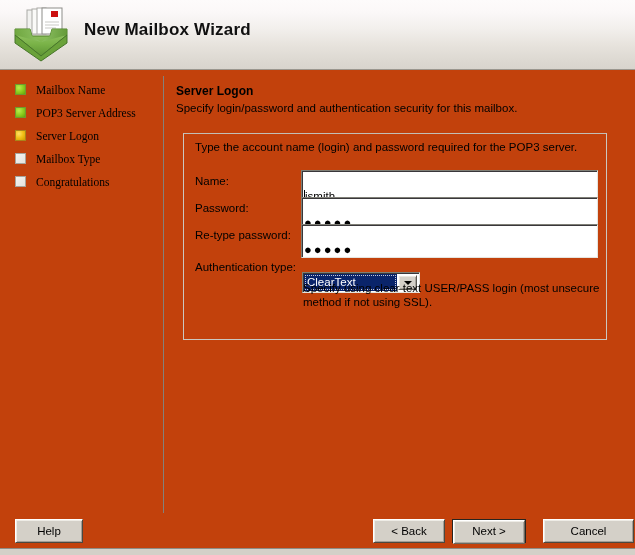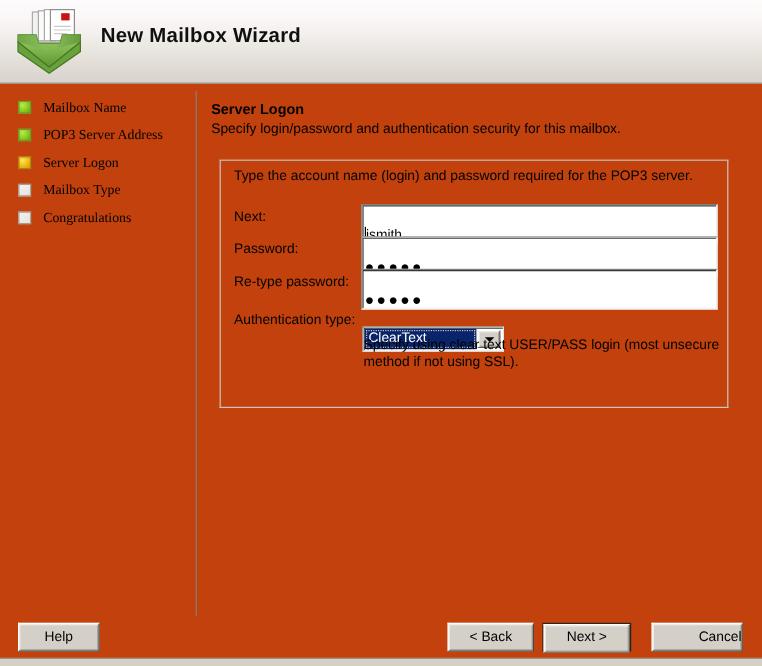--- a/index.html
+++ b/index.html
@@ -386,7 +386,7 @@
   <div class="gb-text">Type the account name (login) and password required for the POP3 server.</div>
 
   <div class="frow" style="left:195px; top:172px; width:403px;">
-    <span class="flabel">Next:</span>
+    <span class="flabel">Name:</span>
   </div>
   <div class="textbox" style="left:301px; top:170px; width:297px;">
     <span class="caret"></span><span>jsmith</span>

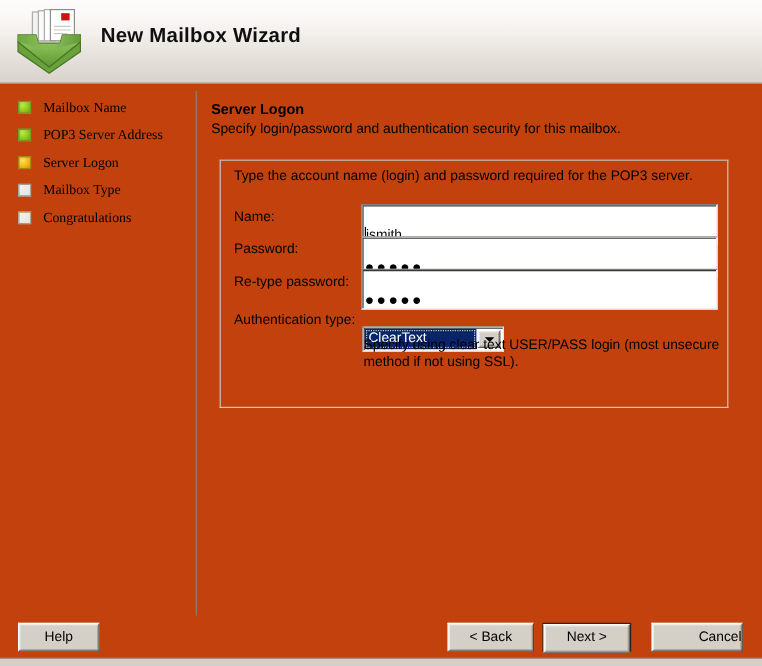--- a/index.html
+++ b/index.html
@@ -426,7 +426,7 @@
     <span class="inner">Next &gt;</span>
   </button>
 
-  <button class="btn" style="left:543px; top:519px; width:76px;text-align:right;">Cancel</button>
+  <button class="btn" style="left:543px; top:519px; width:91px;">Cancel</button>
 
   <div class="bottom-rule"></div>
   <div class="bottom-strip"></div>

